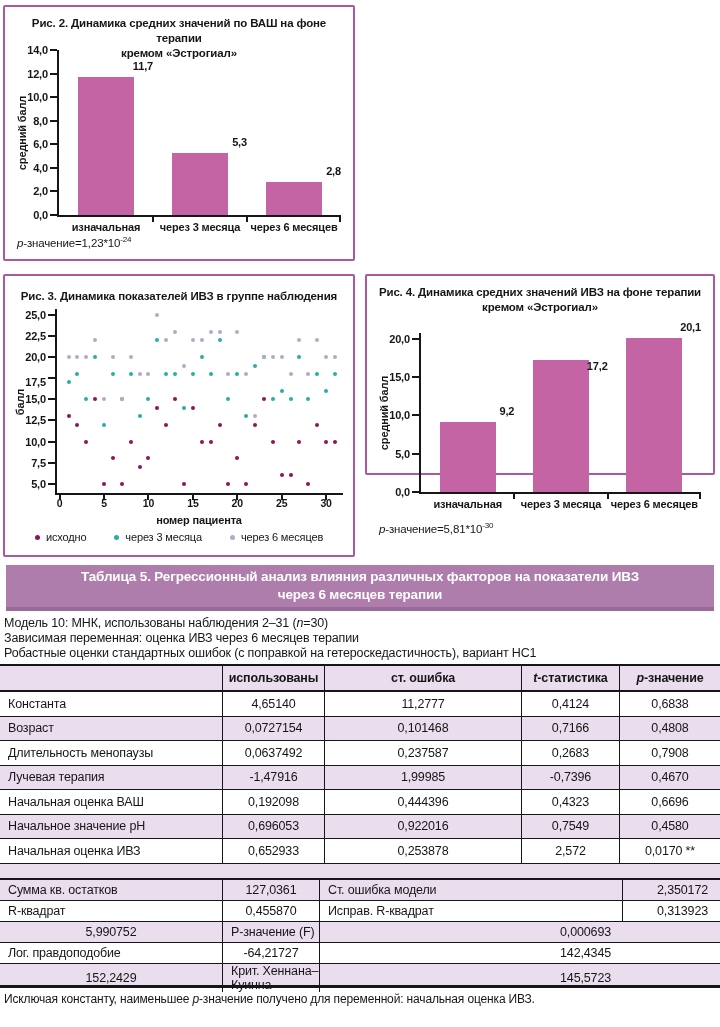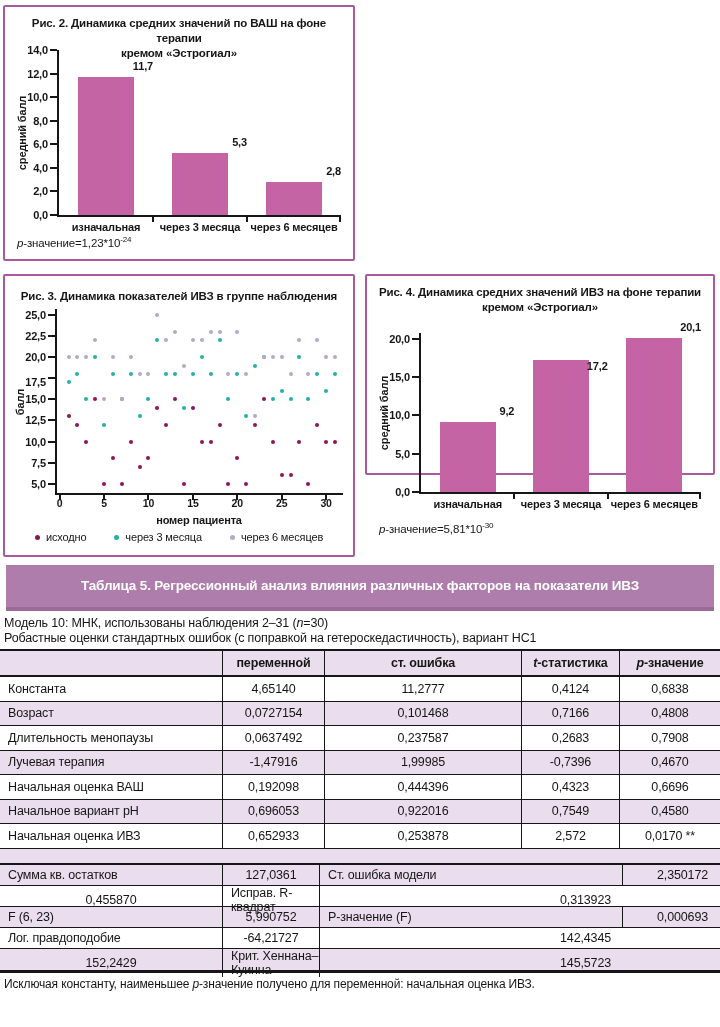--- a/index.html
+++ b/index.html
@@ -303,6 +303,7 @@
 <div class="tablewrap">
   <div class="band">
     <div>Таблица 5. Регрессионный анализ влияния различных факторов на показатели ИВЗ</div>
+    <div>через 6 месяцев терапии</div>
   </div>
   <div class="modelinfo">
     <div><span>Модель 10: МНК, использованы наблюдения 2–31 (</span><span class="it">n</span><span>=30)</span></div>

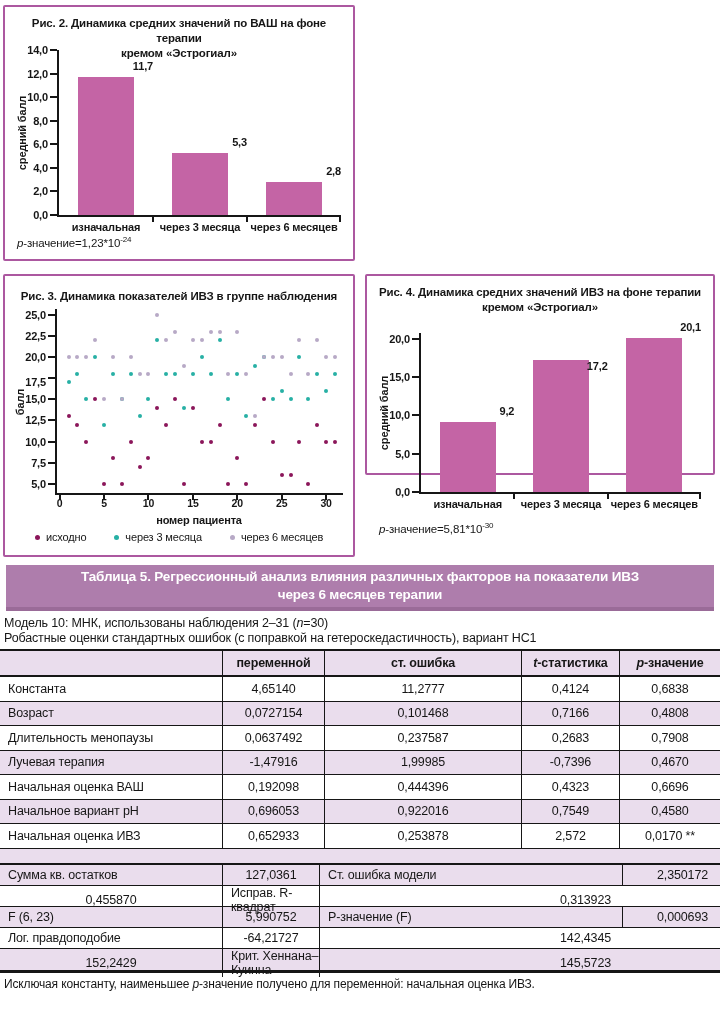--- a/index.html
+++ b/index.html
@@ -307,6 +307,7 @@
   </div>
   <div class="modelinfo">
     <div><span>Модель 10: МНК, использованы наблюдения 2–31 (</span><span class="it">n</span><span>=30)</span></div>
+    <div>Зависимая переменная: оценка ИВЗ через 6 месяцев терапии</div>
     <div>Робастные оценки стандартных ошибок (с поправкой на гетероскедастичность), вариант HC1</div>
   </div>
 

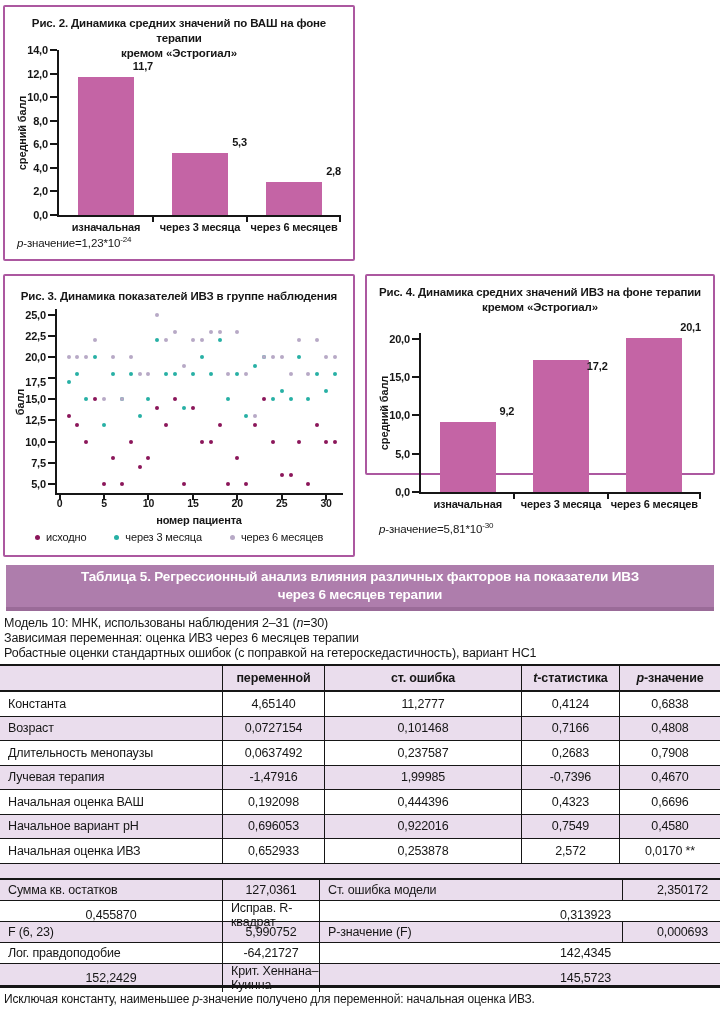--- a/index.html
+++ b/index.html
@@ -315,7 +315,7 @@
     <div class="tc lblc"></div>
     <div class="tc">
         <span class="it"></span>
-        <span>переменной</span>
+        <span>использованы</span>
       </div>
     <div class="tc">
         <span class="it"></span>

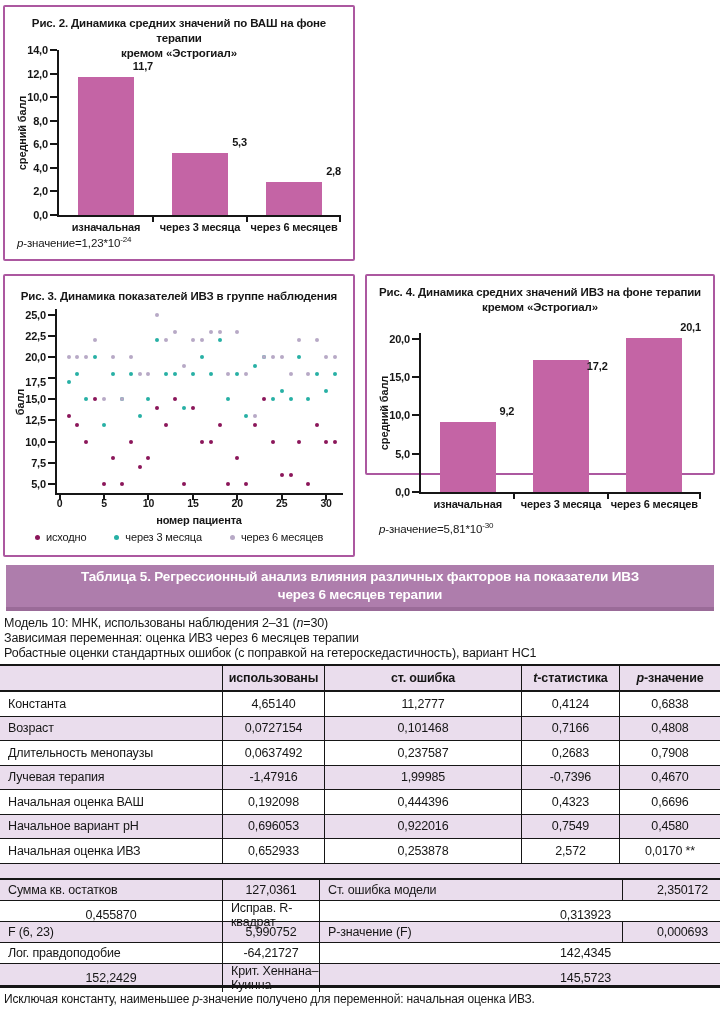--- a/index.html
+++ b/index.html
@@ -368,7 +368,7 @@
         <div class="tc last">0,6696</div>
       </div>
       <div class="trow grid5 pink">
-        <div class="tc lblc">Начальное вариант pH</div>
+        <div class="tc lblc">Начальное значение pH</div>
         <div class="tc">0,696053</div>
         <div class="tc">0,922016</div>
         <div class="tc">0,7549</div>

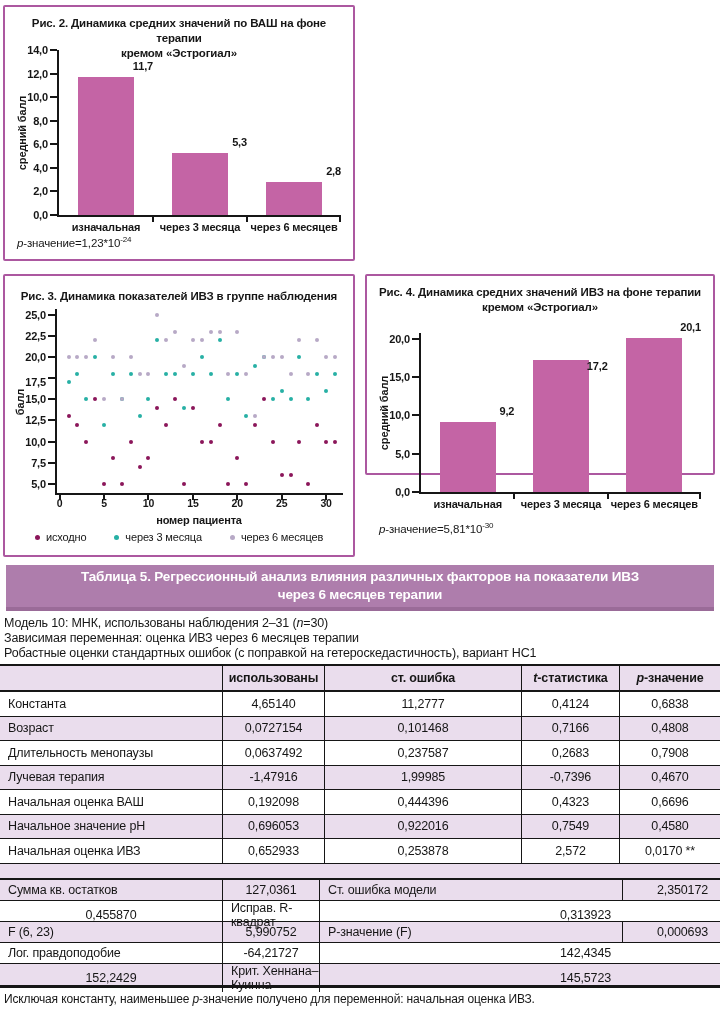--- a/index.html
+++ b/index.html
@@ -391,6 +391,7 @@
         <div class="tc last valr">2,350172</div>
       </div>
       <div class="srow grid4">
+        <div class="tc lblc">R-квадрат</div>
         <div class="tc">0,455870</div>
         <div class="tc lblc">Исправ. R-квадрат</div>
         <div class="tc last valr">0,313923</div>

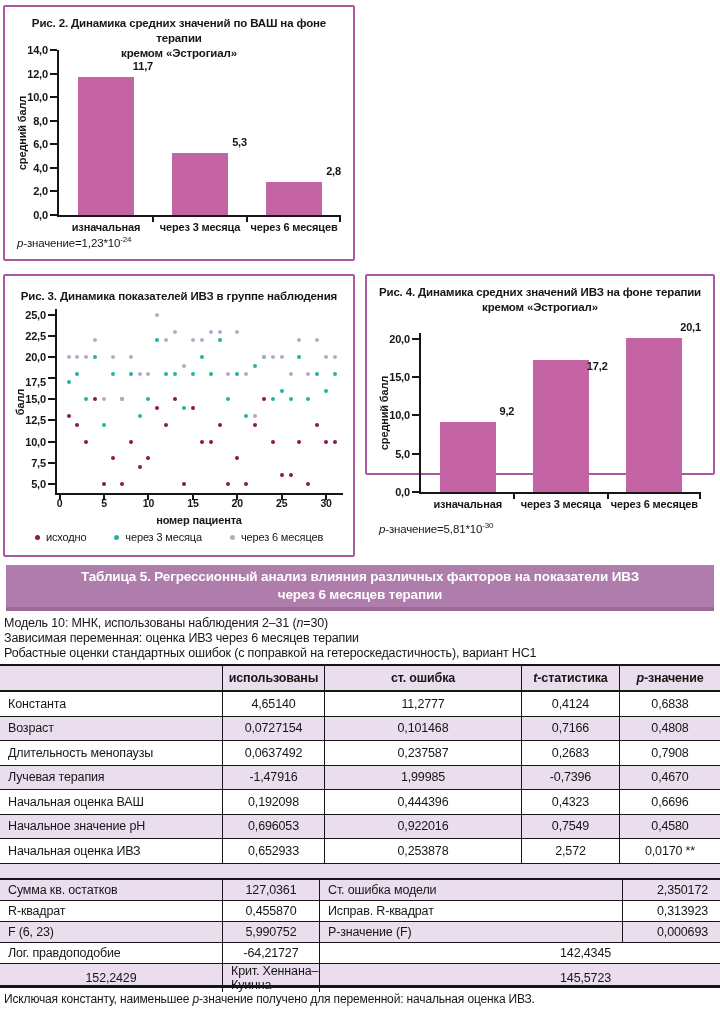--- a/index.html
+++ b/index.html
@@ -397,7 +397,6 @@
         <div class="tc last valr">0,313923</div>
       </div>
       <div class="srow grid4 pink">
-        <div class="tc lblc">F (6, 23)</div>
         <div class="tc">5,990752</div>
         <div class="tc lblc">P-значение (F)</div>
         <div class="tc last valr">0,000693</div>

